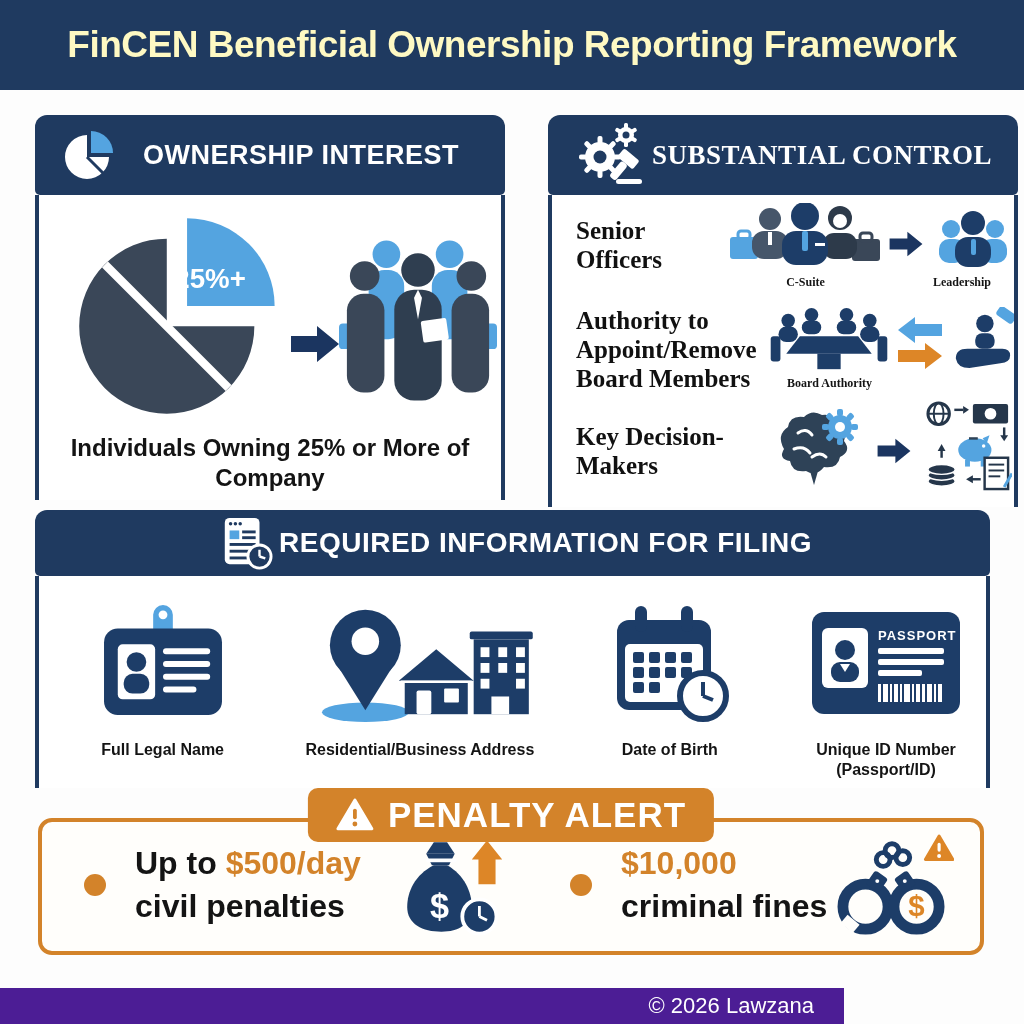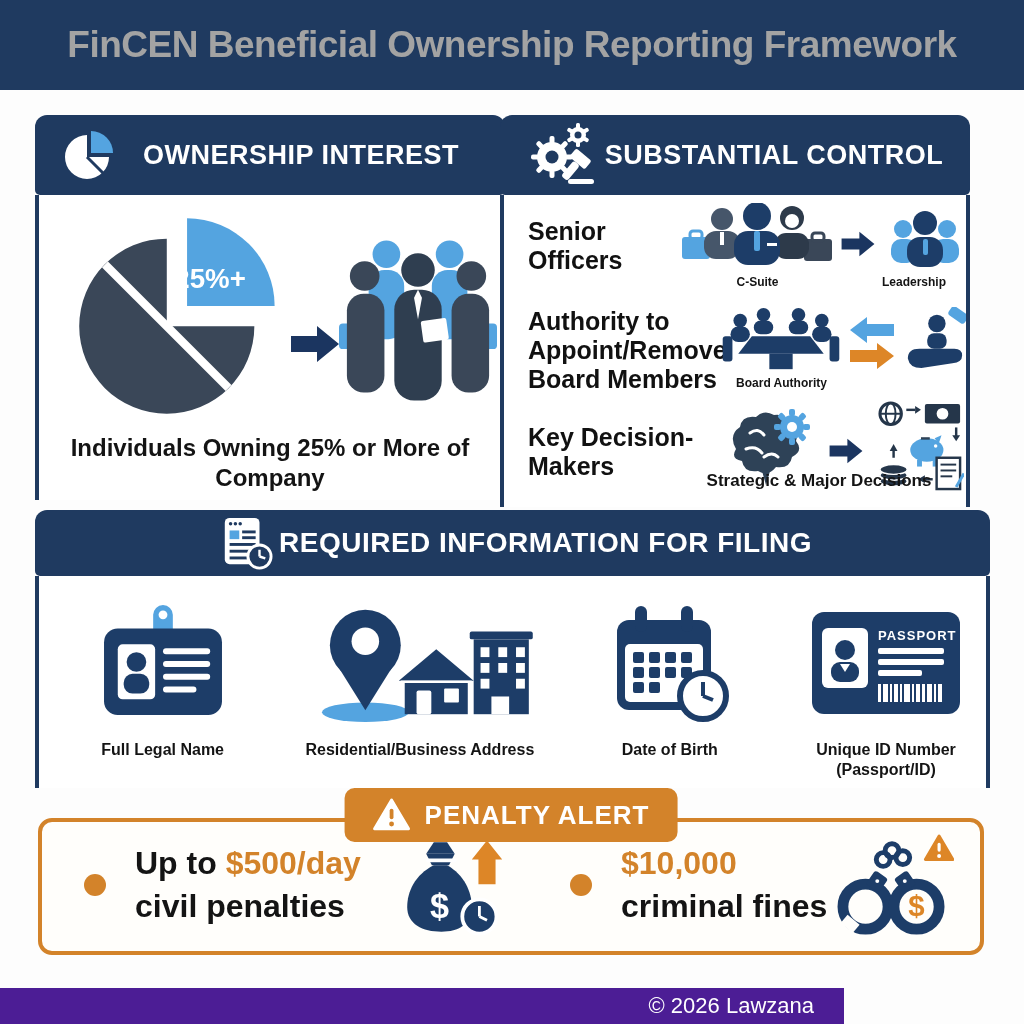--- a/index.html
+++ b/index.html
@@ -10,7 +10,7 @@
   .abs{position:absolute;}
   
   .top-header{left:0;top:0;width:1024px;height:90px;background:#1f3a60;display:flex;align-items:center;justify-content:center;}
-  .top-title{color:#a3a3a3;font-size:37px;font-weight:700;letter-spacing:-0.5px;white-space:nowrap;}
+  .top-title{color:#fef9c3;font-size:37px;font-weight:700;letter-spacing:-0.5px;white-space:nowrap;}
   
   .panel-banner{background:#1f3a60;border-radius:12px 12px 5px 5px;display:flex;align-items:center;padding:0 20px 0 26px;box-sizing:border-box;}
   .banner-title{flex:1;text-align:center;color:#fff;font-weight:700;font-size:27px;letter-spacing:0.5px;white-space:nowrap;}

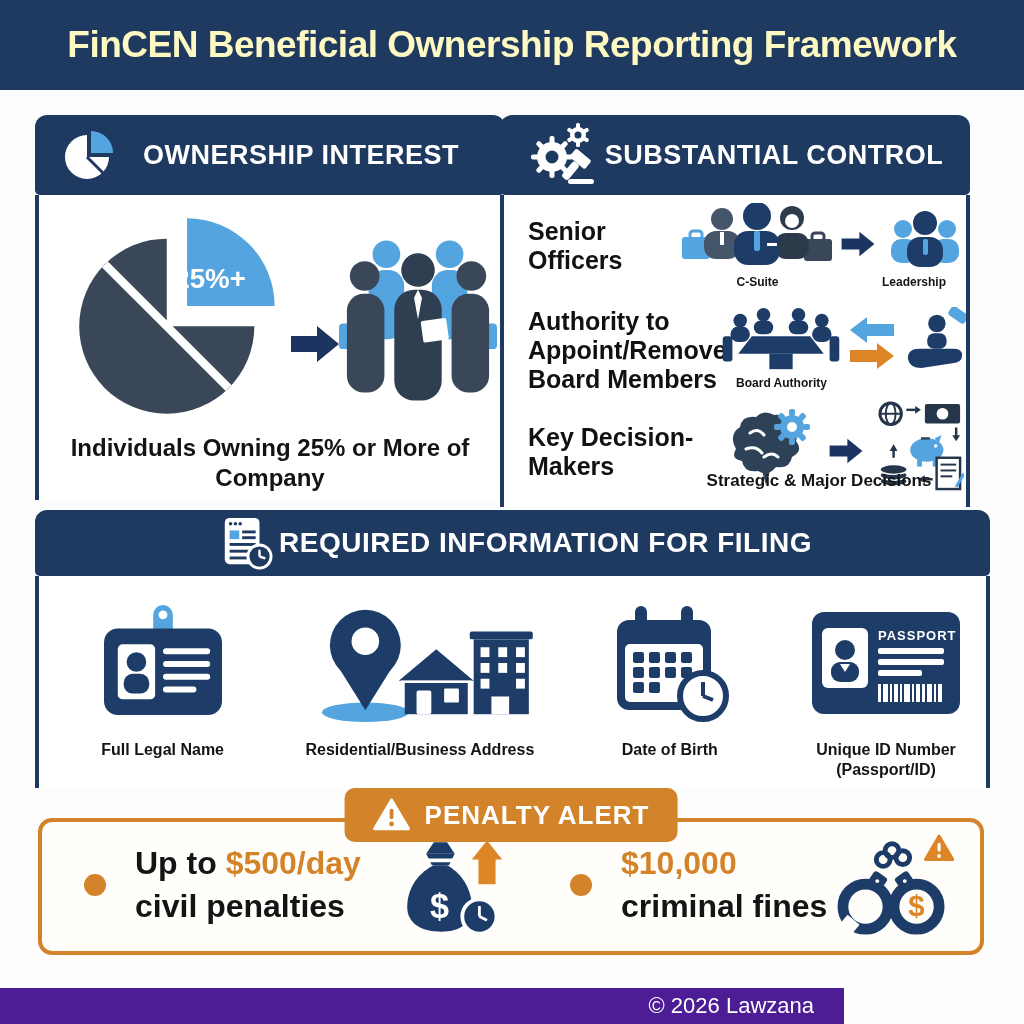--- a/index.html
+++ b/index.html
@@ -78,7 +78,7 @@
   </div>
 </div>
 
-<div class="abs" style="left:500px;top:115px;width:470px;">
+<div class="abs" style="left:548px;top:115px;width:470px;font-family:Liberation Serif, serif;">
   <div class="panel-banner" style="height:80px;">
     <svg width="72" height="64" viewBox="0 0 72 64">
       <g fill="#fff">

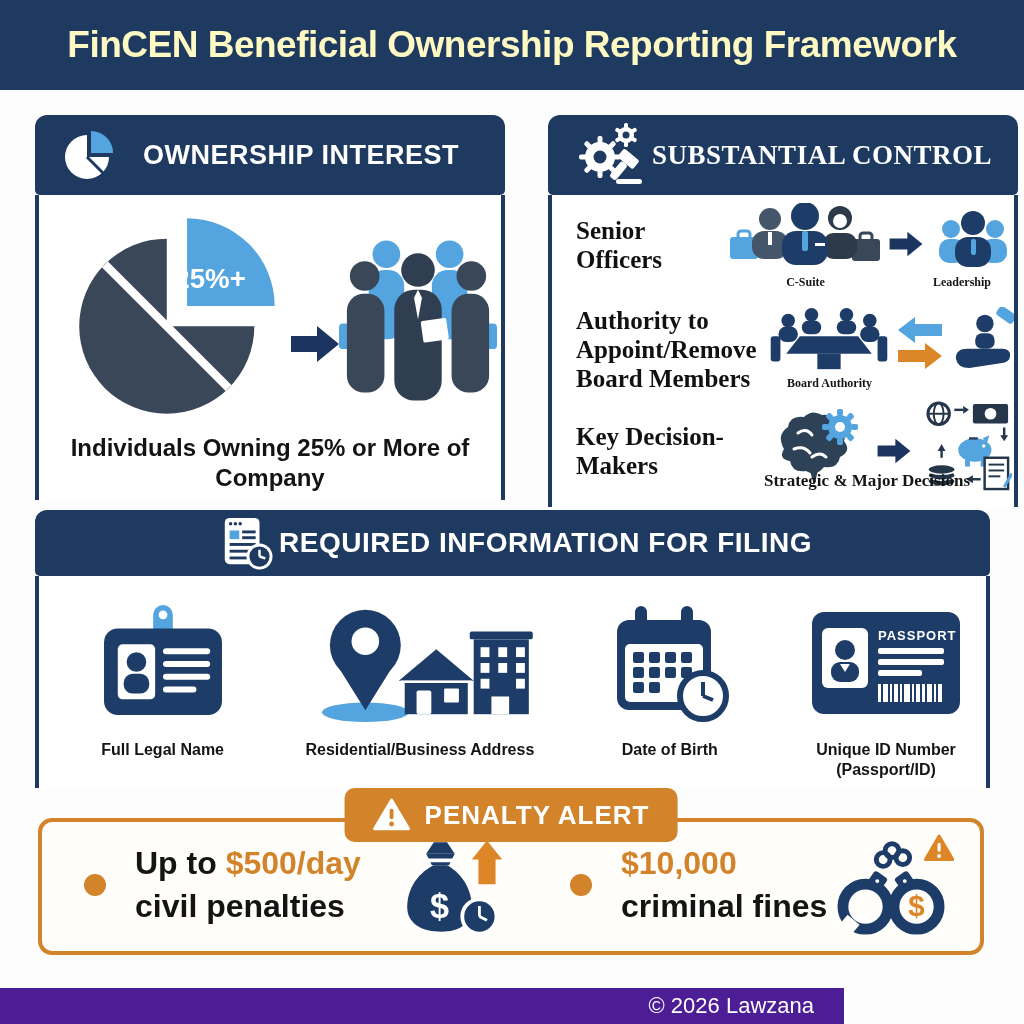--- a/index.html
+++ b/index.html
@@ -228,7 +228,6 @@
       <line x1="58" y1="80" x2="48" y2="80" stroke="#25364a" stroke-width="2.5"></line>
         <polygon points="50,76 43,80 50,84" fill="#25364a"></polygon>
     </svg>
-    <div class="abs caption-sm" style="left:165px;top:276px;width:300px;font-size:17px;">Strategic &amp; Major Decisions</div>
   </div>
 </div>
 

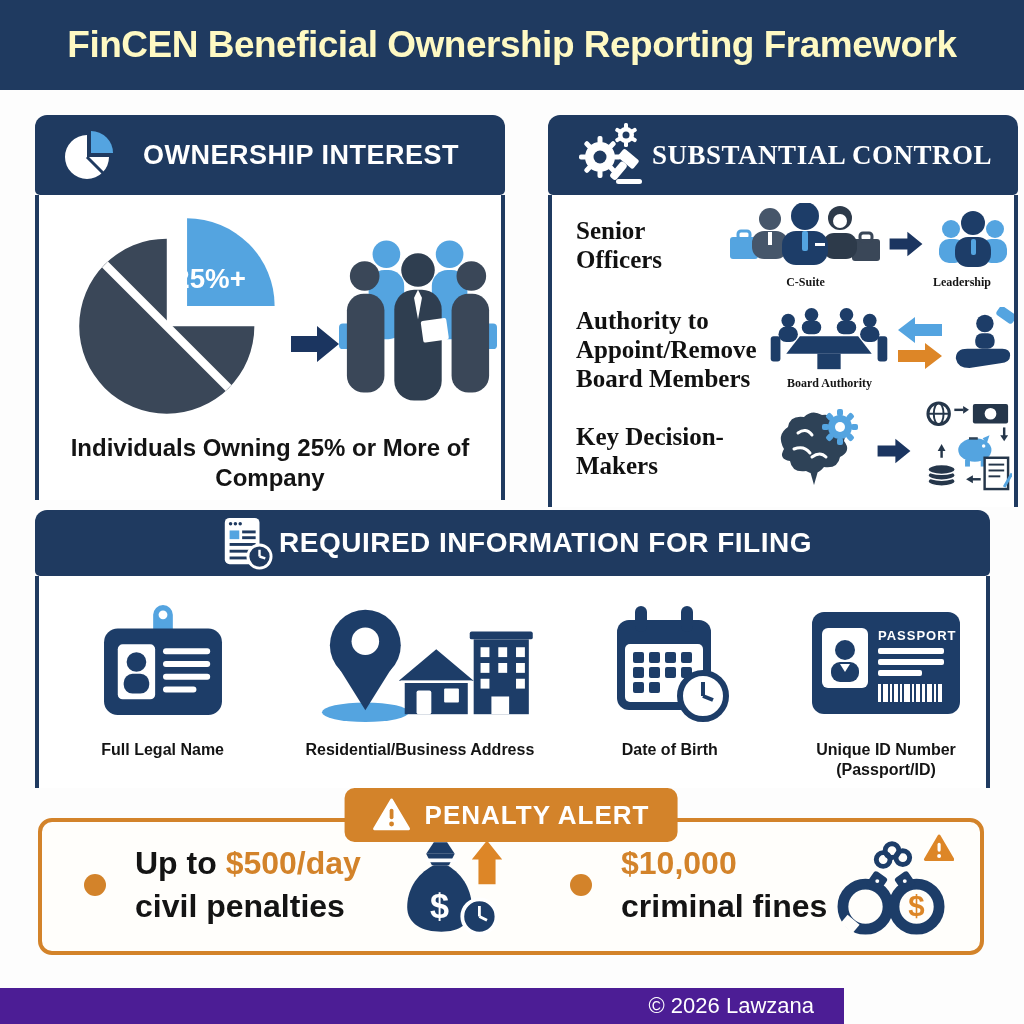--- a/index.html
+++ b/index.html
@@ -24,7 +24,7 @@
   
   .penalty-box{left:38px;top:818px;width:946px;height:137px;border:4px solid #d3832a;border-radius:14px;background:#fffefb;box-sizing:border-box;}
   .penalty-badge{left:50%;transform:translateX(-50%);top:-34px;height:54px;background:#d3832a;border-radius:10px;display:flex;align-items:center;gap:14px;padding:0 28px;}
-  .penalty-badge-text{color:#fff;font-size:26px;font-weight:700;letter-spacing:1px;white-space:nowrap;}
+  .penalty-badge-text{color:#fff;font-size:35px;font-weight:700;letter-spacing:1px;white-space:nowrap;}
   .bullet{width:22px;height:22px;border-radius:50%;background:#d3832a;}
   .penalty-text{font-size:32px;font-weight:700;line-height:1.35;white-space:nowrap;margin-left:13px;}
   .penalty-amount{color:#d3832a;}

